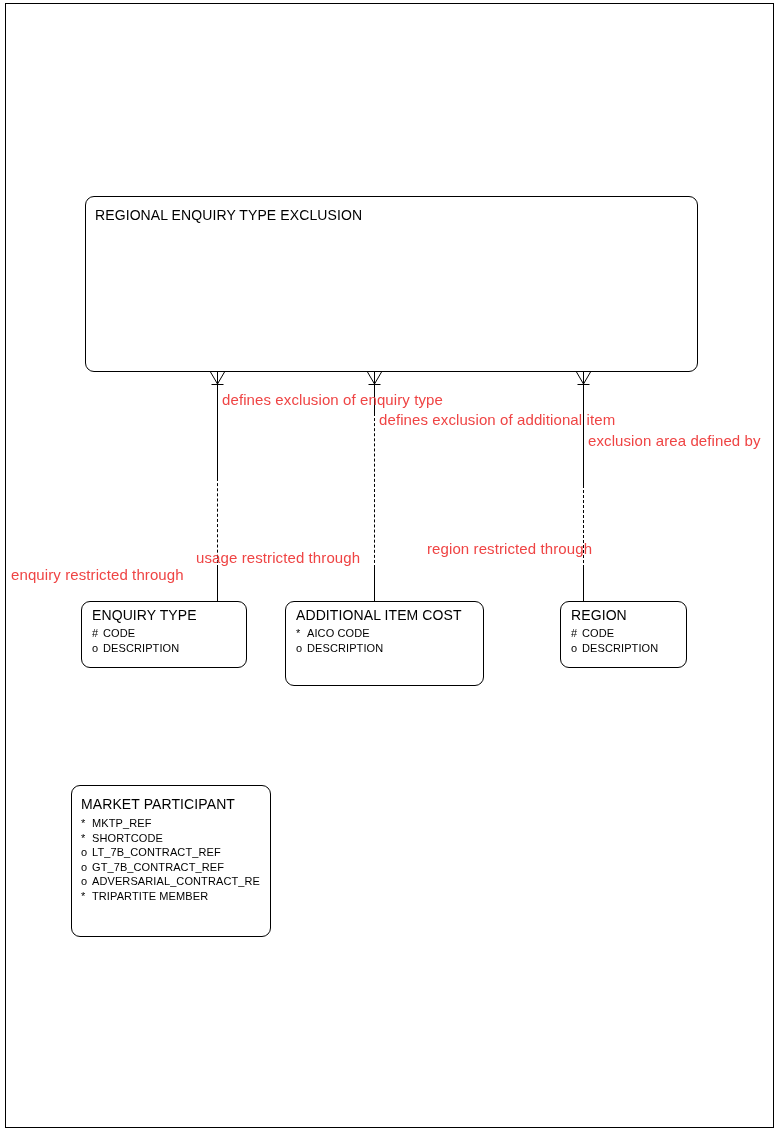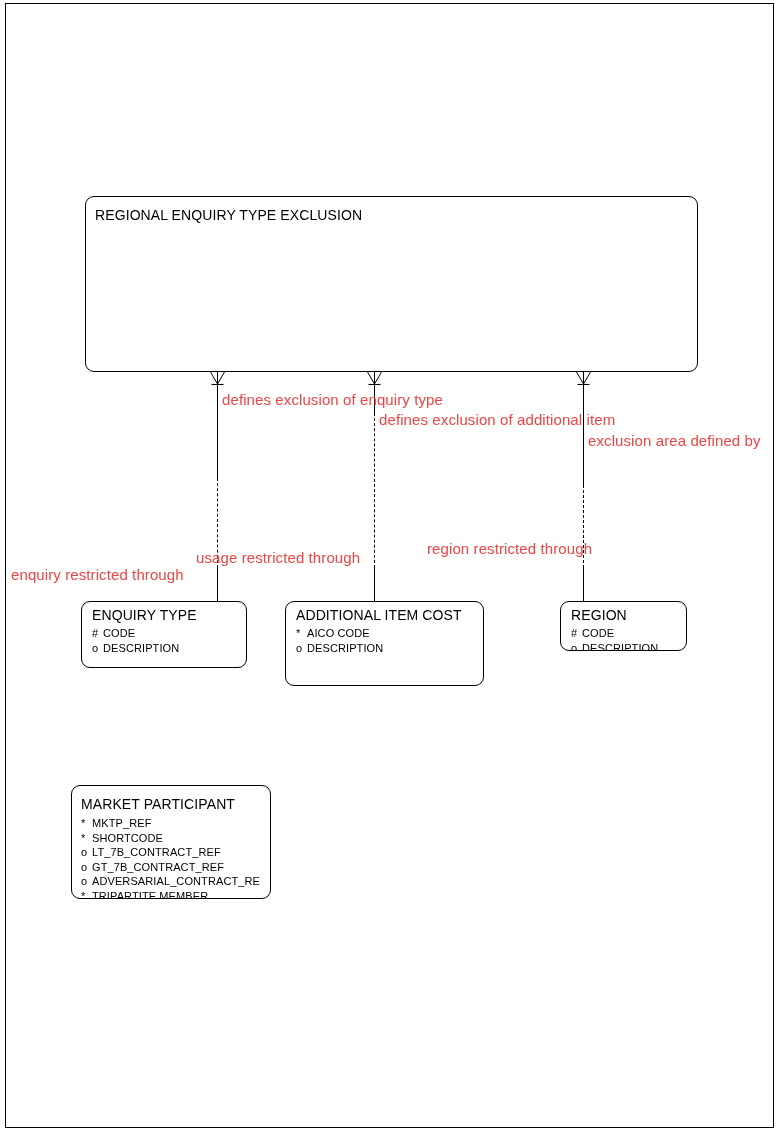--- a/index.html
+++ b/index.html
@@ -69,7 +69,7 @@
   #box-retx      { left: 85px;  top: 196px; width: 613px; height: 176px; }
   #box-enquiry   { left: 81px;  top: 601px; width: 166px; height: 67px; }
   #box-aic       { left: 285px; top: 601px; width: 199px; height: 85px; }
-  #box-region    { left: 560px; top: 601px; width: 127px; height: 50px; }
+  #box-region    { left: 560px; top: 601px; width: 127px; height: 67px; }
   #box-mktp      { left: 71px;  top: 785px; width: 200px; height: 114px; }
 
   #box-retx .entity-title { top: 10px; left: 9px; }

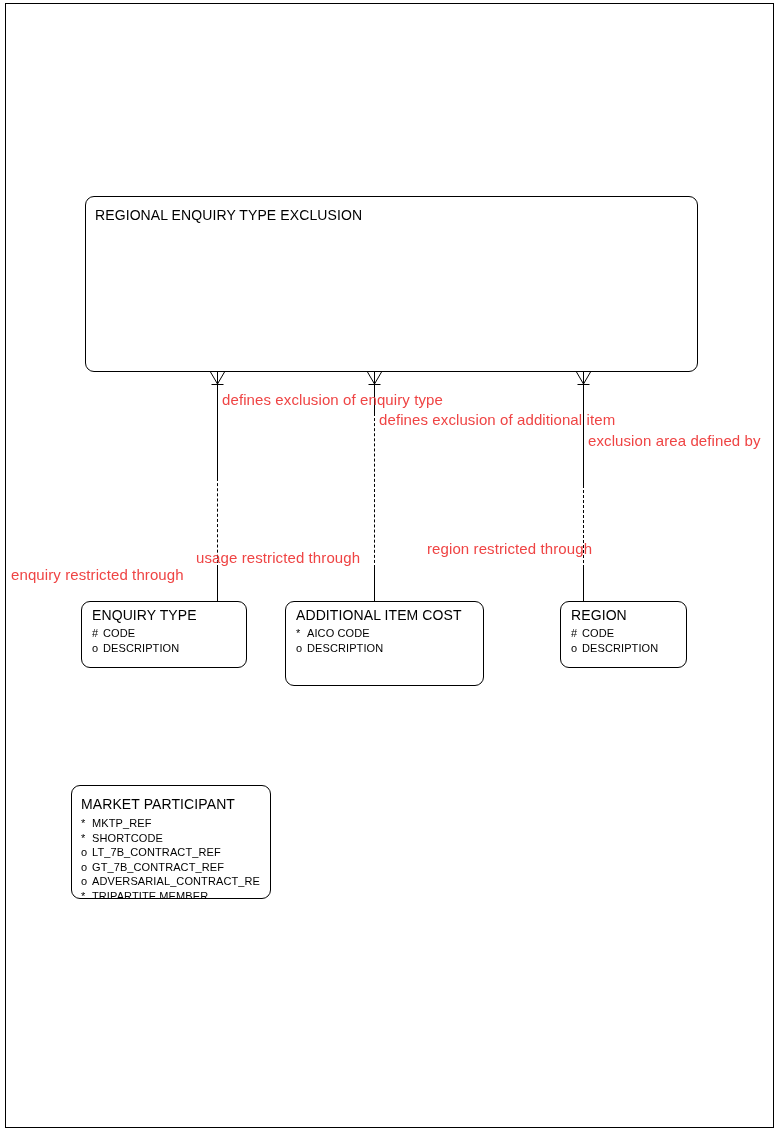--- a/index.html
+++ b/index.html
@@ -70,7 +70,7 @@
   #box-enquiry   { left: 81px;  top: 601px; width: 166px; height: 67px; }
   #box-aic       { left: 285px; top: 601px; width: 199px; height: 85px; }
   #box-region    { left: 560px; top: 601px; width: 127px; height: 67px; }
-  #box-mktp      { left: 71px;  top: 785px; width: 200px; height: 114px; }
+  #box-mktp      { left: 71px;  top: 785px; width: 200px; height: 152px; }
 
   #box-retx .entity-title { top: 10px; left: 9px; }
   #box-mktp .entity-title { top: 10px; left: 9px; }

